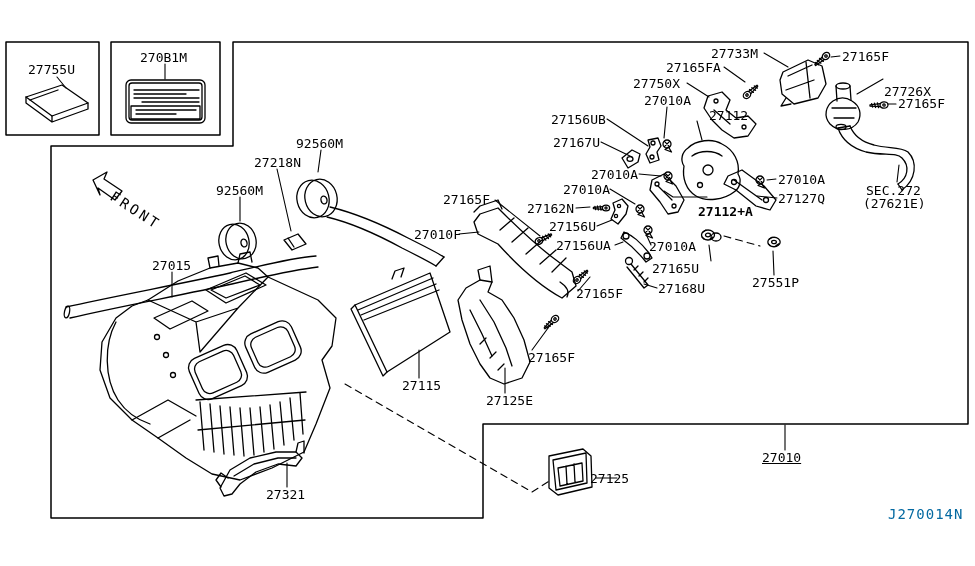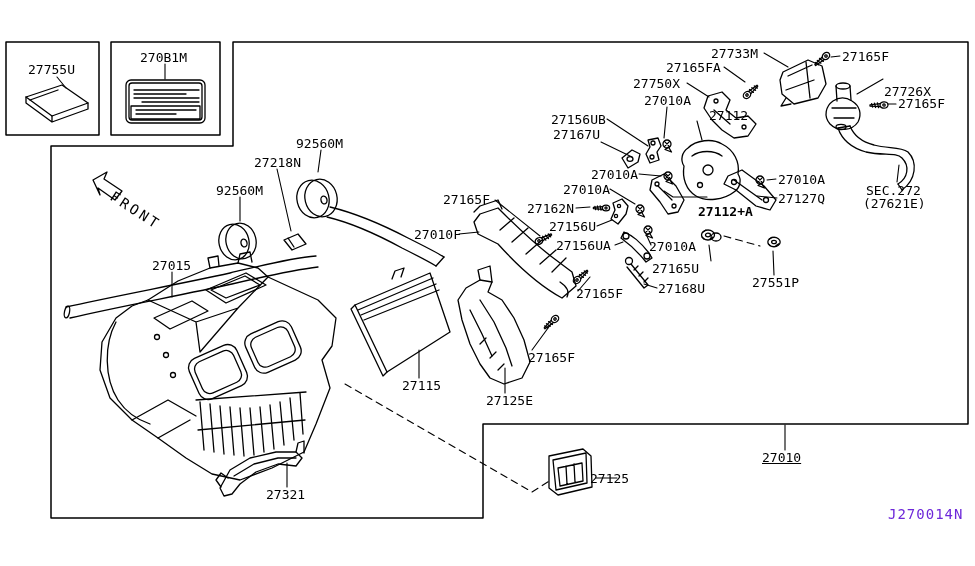--- a/index.html
+++ b/index.html
@@ -283,7 +283,7 @@
       <div class="plabel" style="left: 563px; top: 183px;">27010A</div>
       <div class="plabel" style="left: 591px; top: 168px;">27010A</div>
       <div class="plabel" style="left: 551px; top: 113px;">27156UB</div>
-      <div class="plabel" style="left: 553px; top: 128px;">27167U</div>
+      <div class="plabel" style="left: 553px; top: 136px;">27167U</div>
       <div class="plabel" style="left: 644px; top: 94px;">27010A</div>
       <div class="plabel" style="left: 681px; top: 109px; margin-left: 28px;">27112</div>
       <div class="plabel" style="left: 698px; top: 205px; font-weight: bold;">27112+A</div>

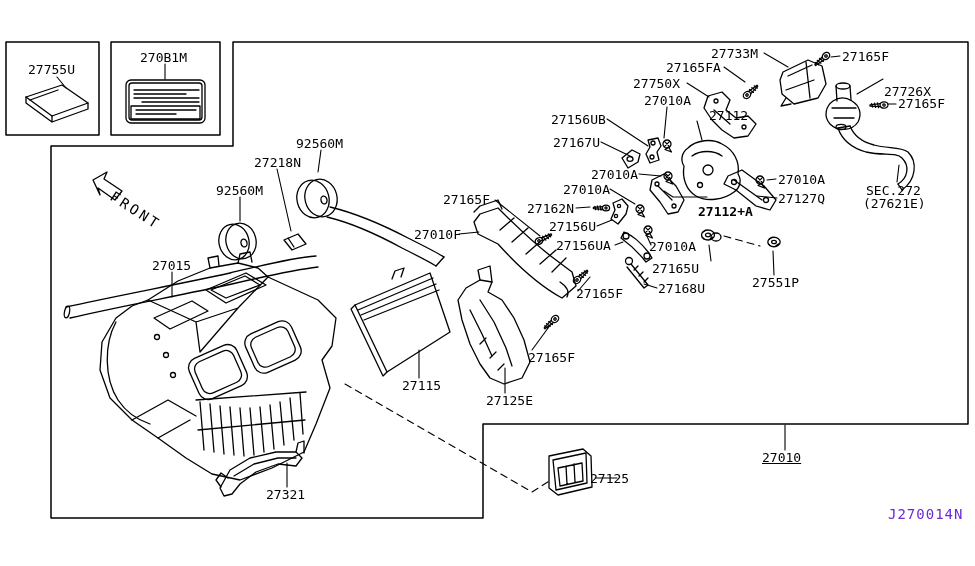--- a/index.html
+++ b/index.html
@@ -10,7 +10,7 @@
           letter-spacing:0px;}
   .front{position:absolute;font-size:14px;color:#000;letter-spacing:3px;
          transform:rotate(33deg);transform-origin:left top;}
-  .diagid{position:absolute;font-size:14px;color:#6d28d9;letter-spacing:1px;}
+  .diagid{position:absolute;font-size:14px;color:#0369a1;letter-spacing:1px;}
   svg *{vector-effect:non-scaling-stroke;}
 </style>
 </head>

